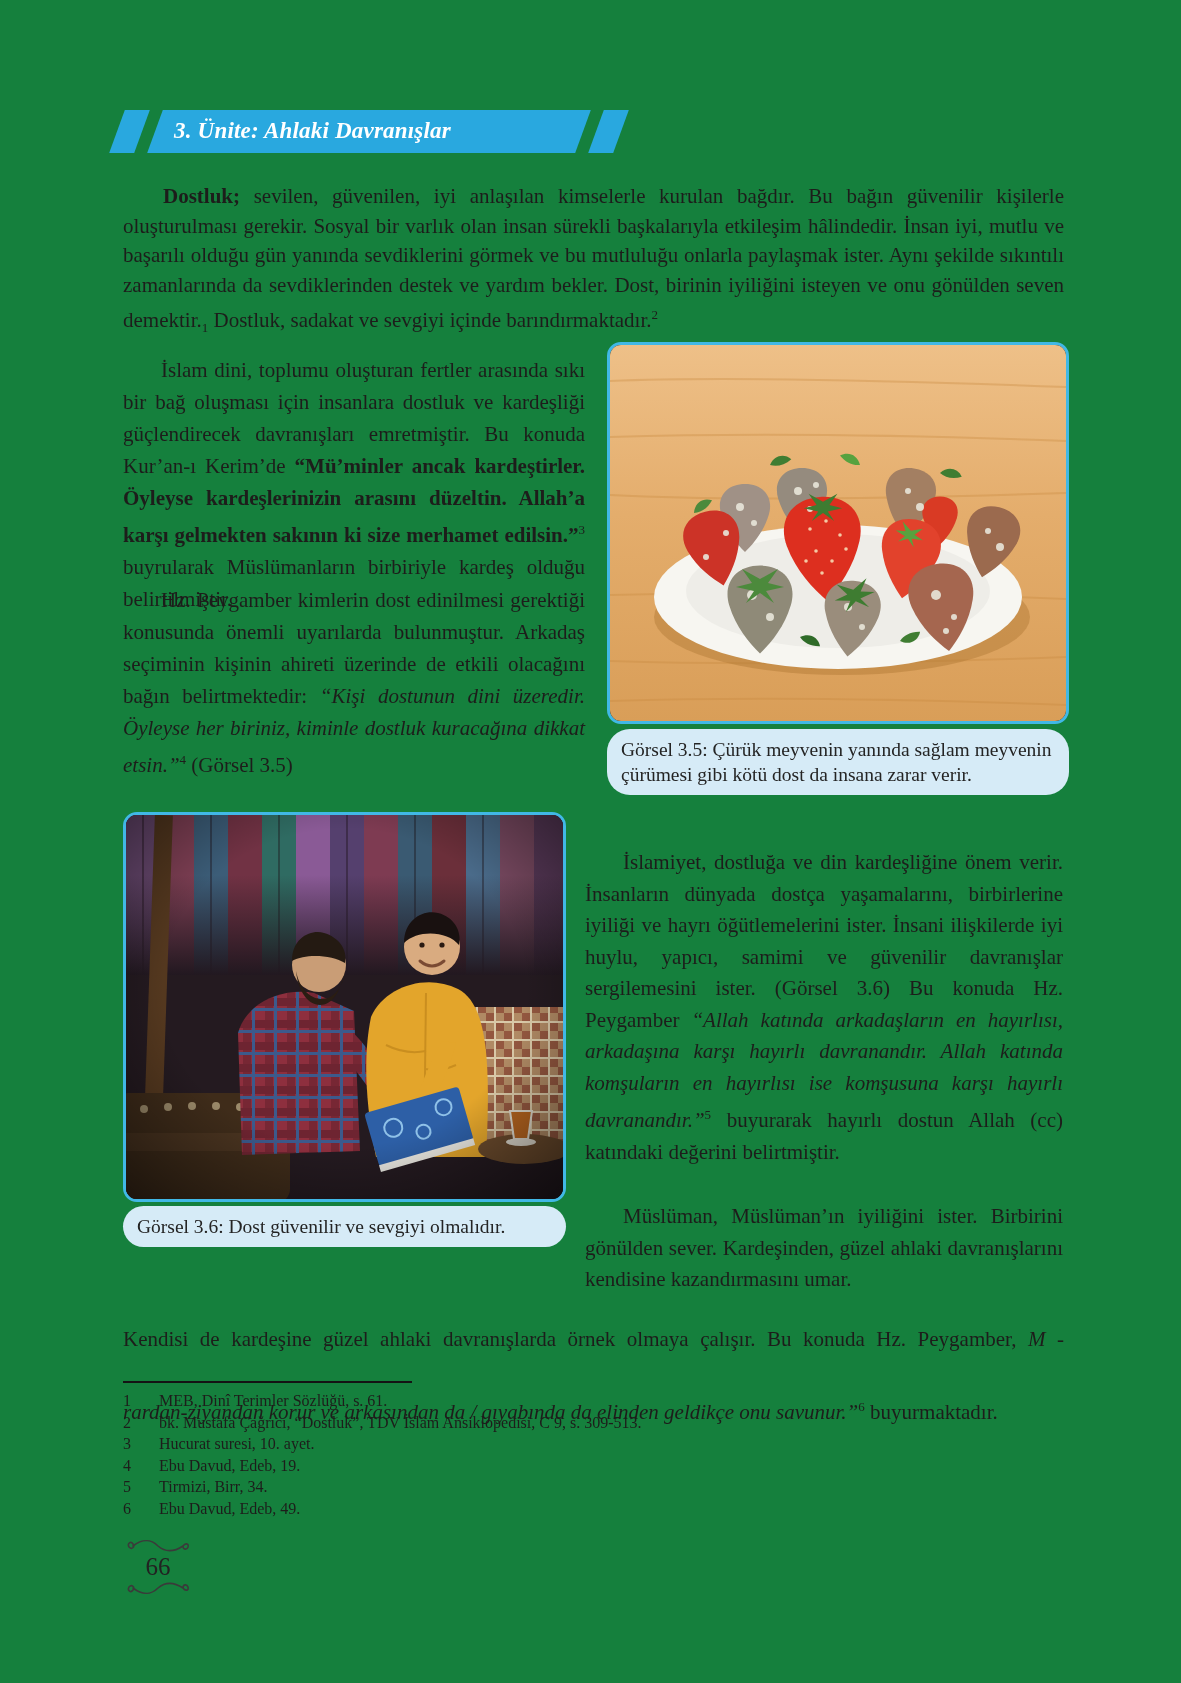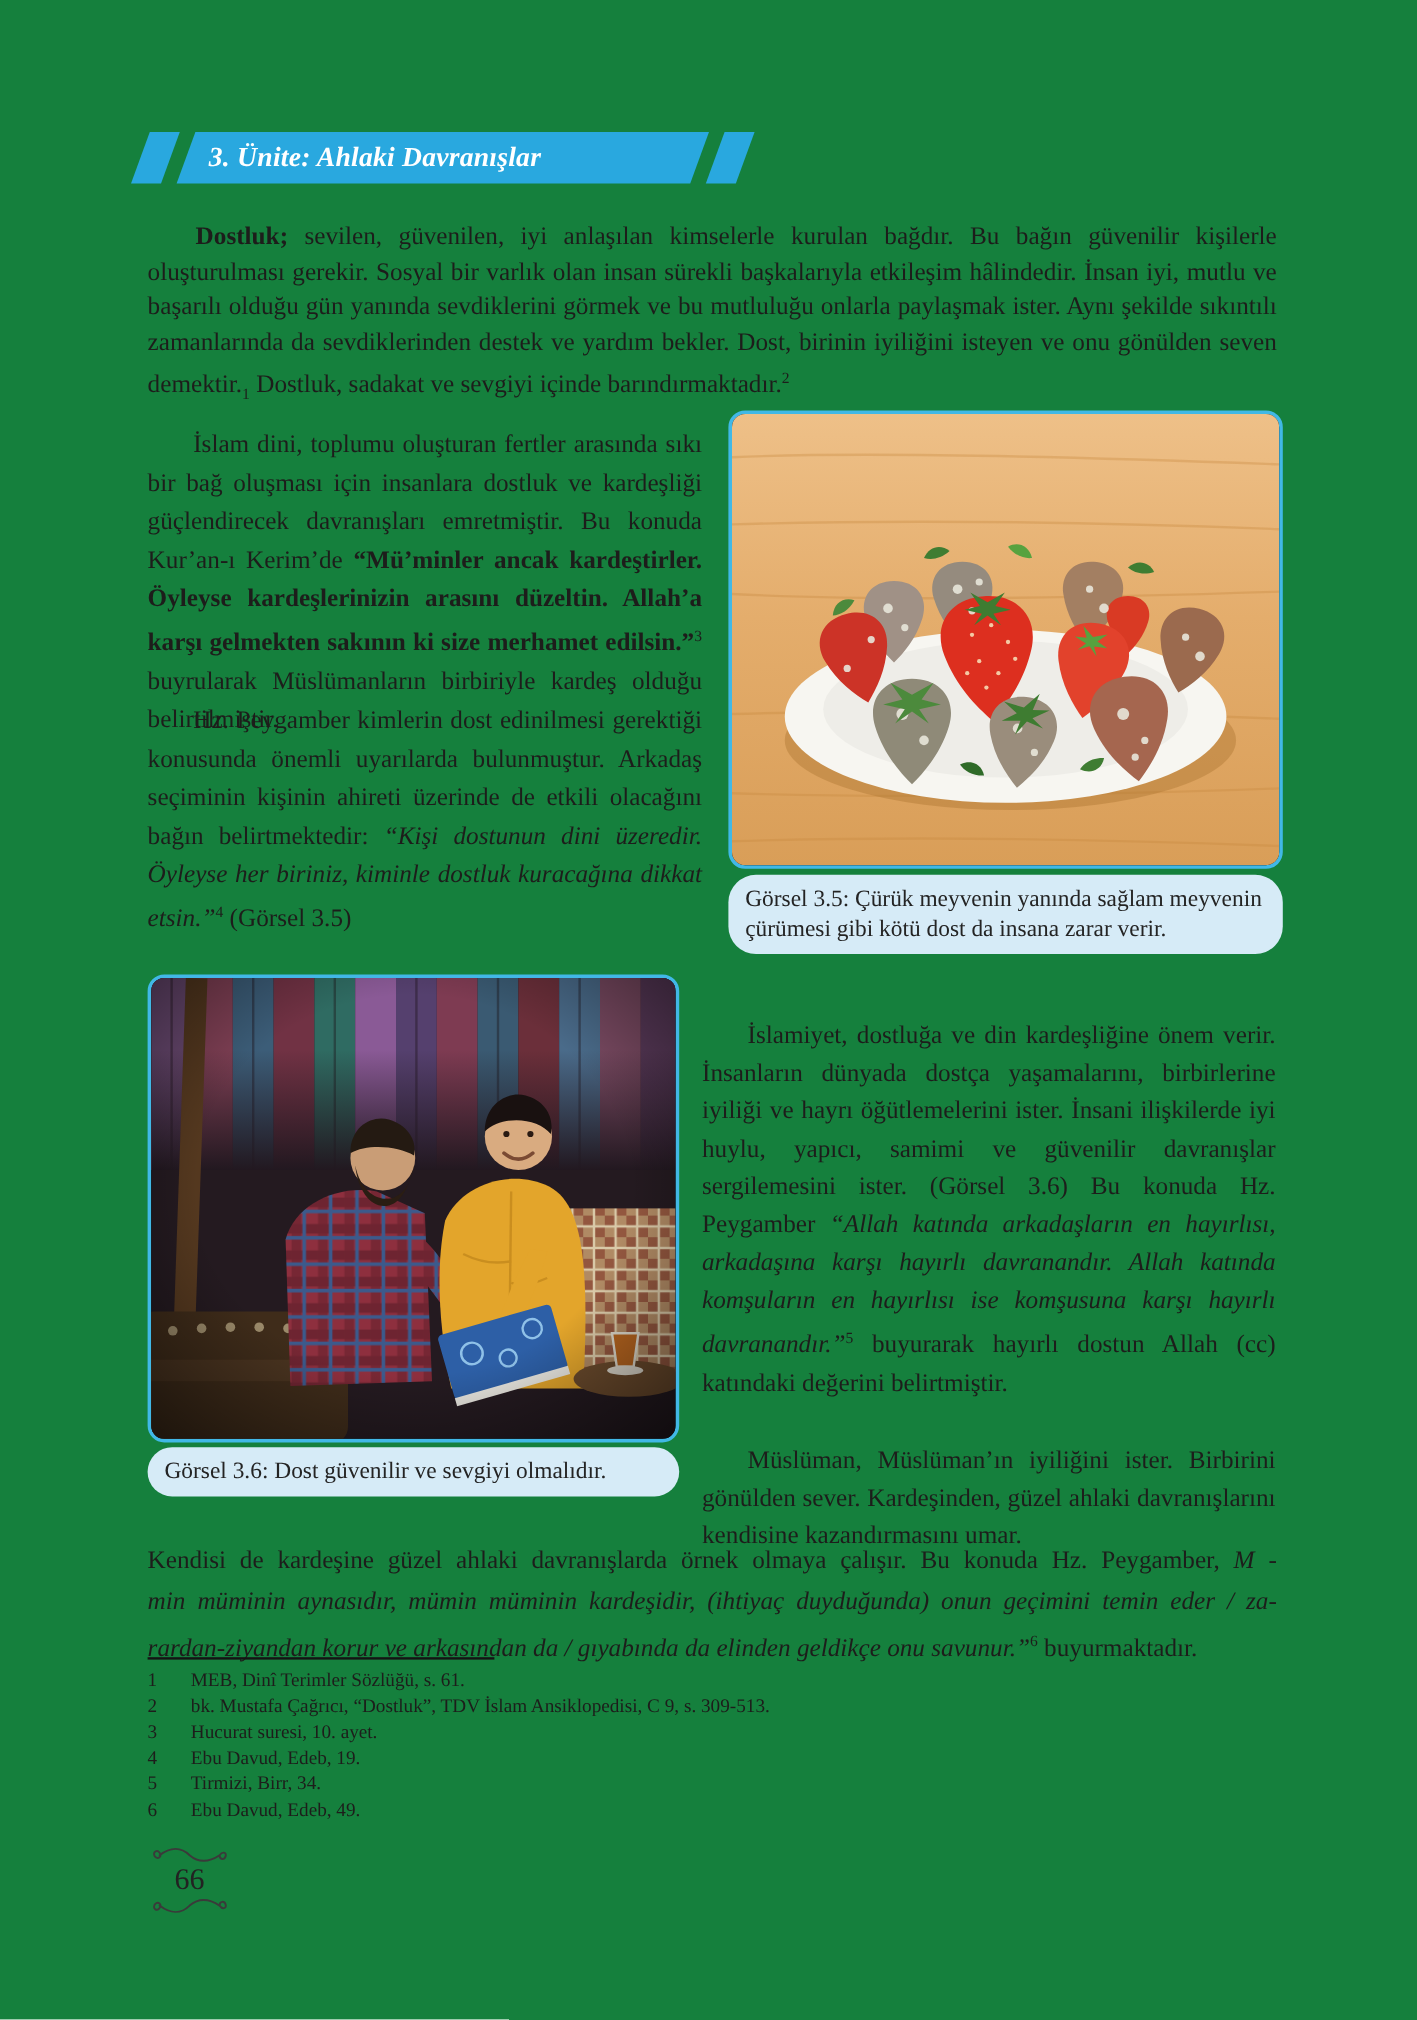--- a/index.html
+++ b/index.html
@@ -36,7 +36,7 @@
 
   
   .closing-line{position:absolute;left:123px;width:941px;font-size:21px;line-height:34px;
-                text-align:justify;}
+                text-align:justify;margin-top:39px;}
   .jlast{text-align-last:justify;}
   .cl1{top:1283px;} .cl2{top:1317px;} .cl3{top:1351px;}
 

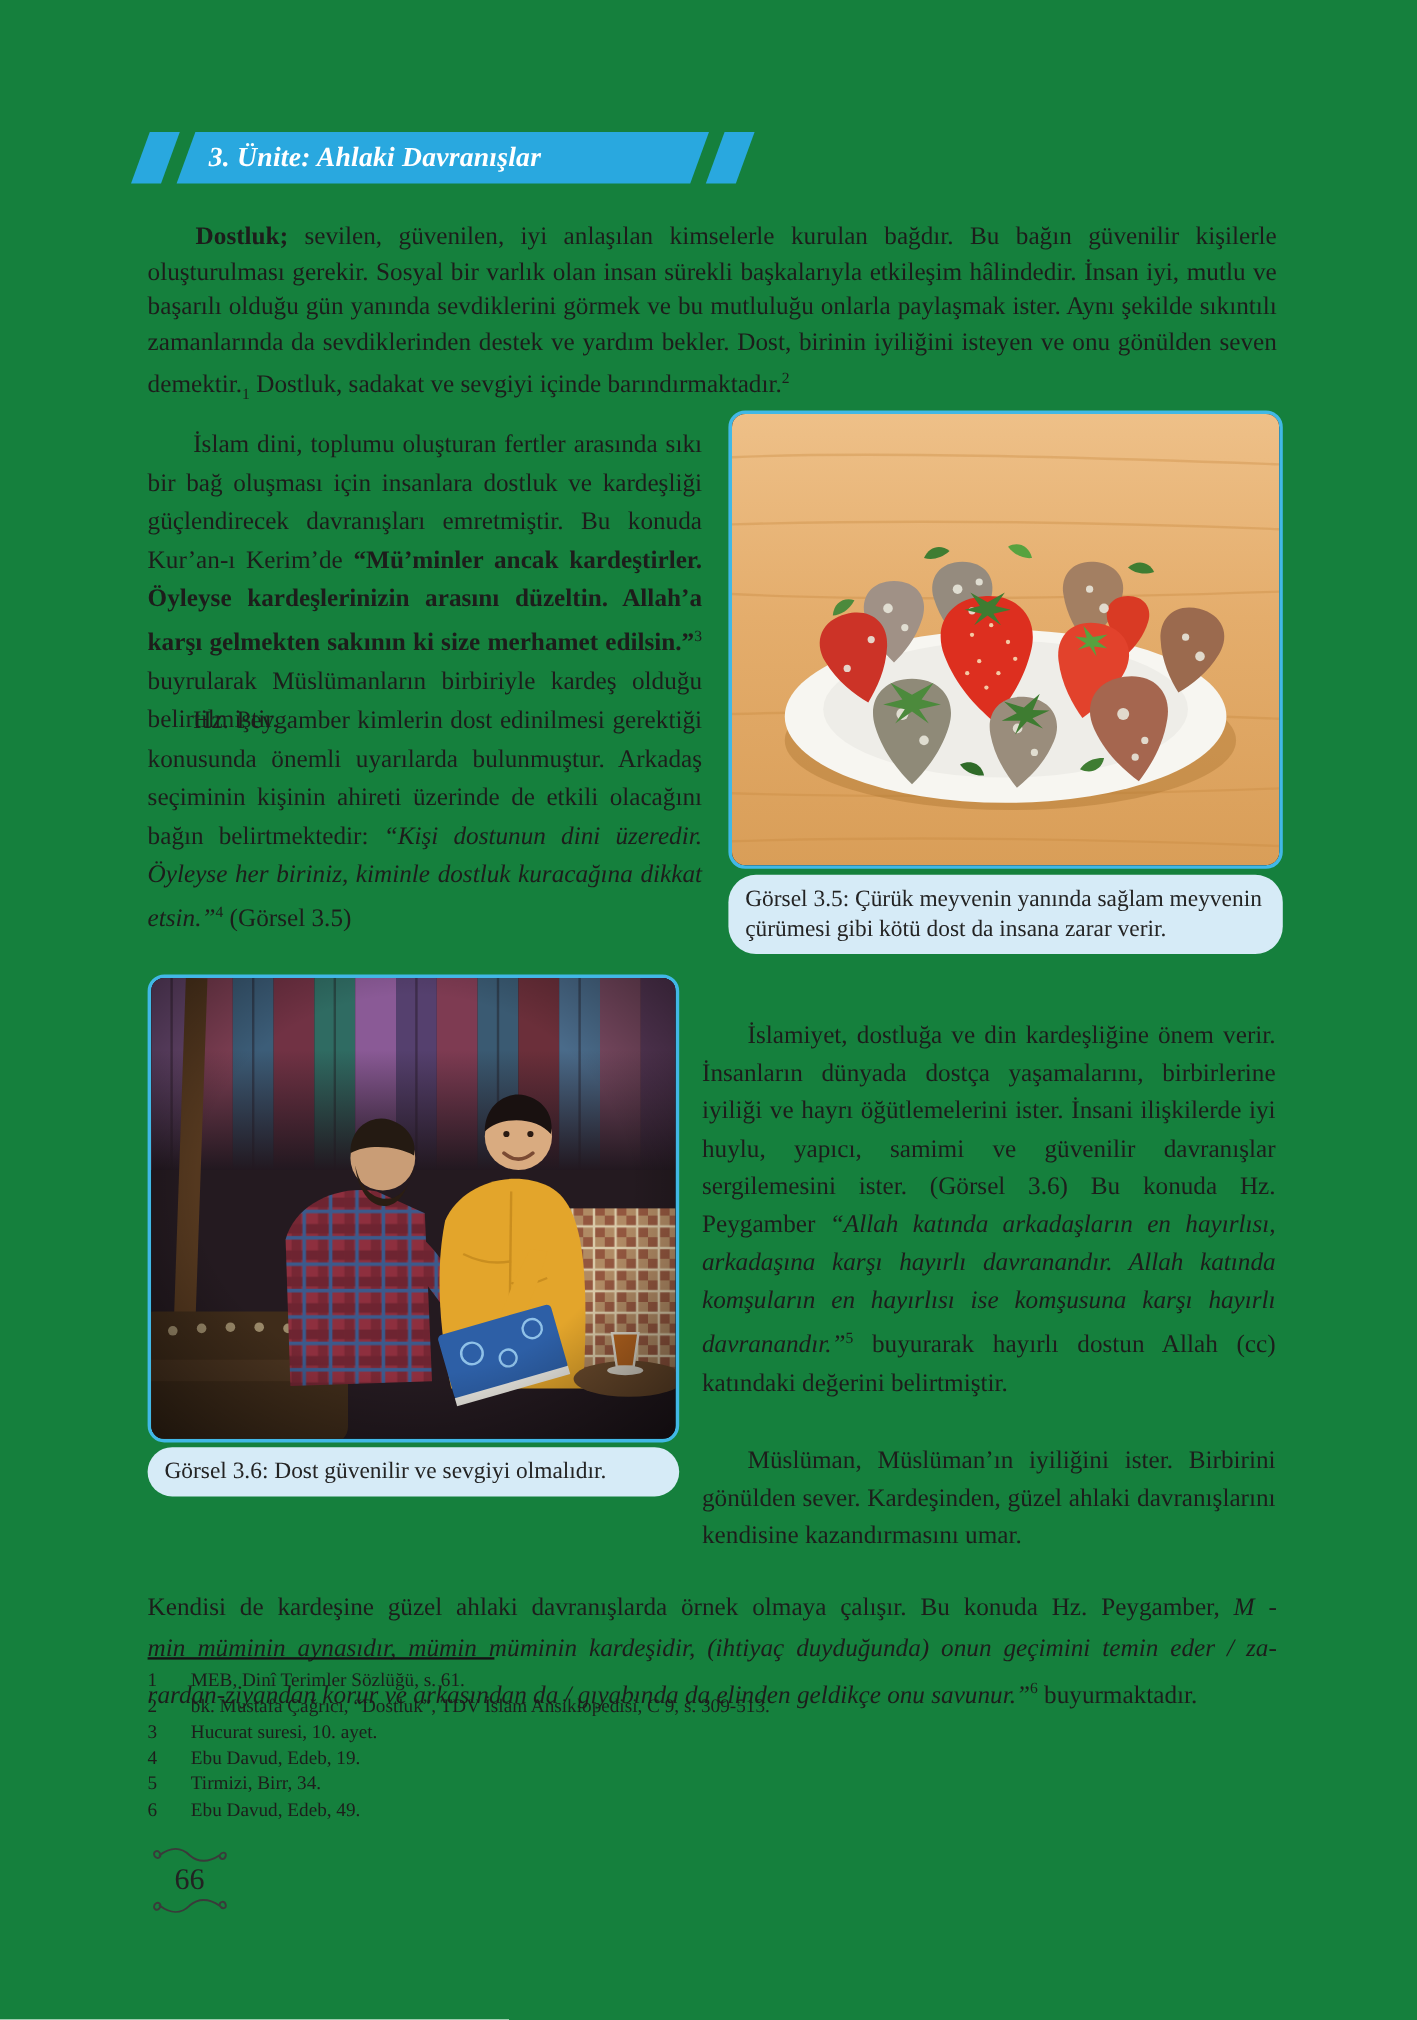--- a/index.html
+++ b/index.html
@@ -279,7 +279,6 @@
   <p class="para colB pB2"><span>Müslüman, Müslüman’ın iyiliğini ister. Birbirini gönülden sever. Kardeşinden, güzel ahlaki davranışlarını kendisine kazandırmasını umar.</span></p>
 
   <div class="closing-line jlast cl1"><span>Kendisi de kardeşine güzel ahlaki davranışlarda örnek olmaya çalışır. Bu konuda Hz. Peygamber, </span><i>M -</i></div>
-  <div class="closing-line jlast cl2"><i>min müminin aynasıdır, mümin müminin kardeşidir, (ihtiyaç duyduğunda) onun geçimini temin eder / za-</i></div>
   <div class="closing-line cl3"><i>rardan-ziyandan korur ve arkasından da / gıyabında da elinden geldikçe onu savunur.”</i><sup class="fn">6</sup><span> buyurmaktadır.</span></div>
 
   <div class="fnrule"></div>

